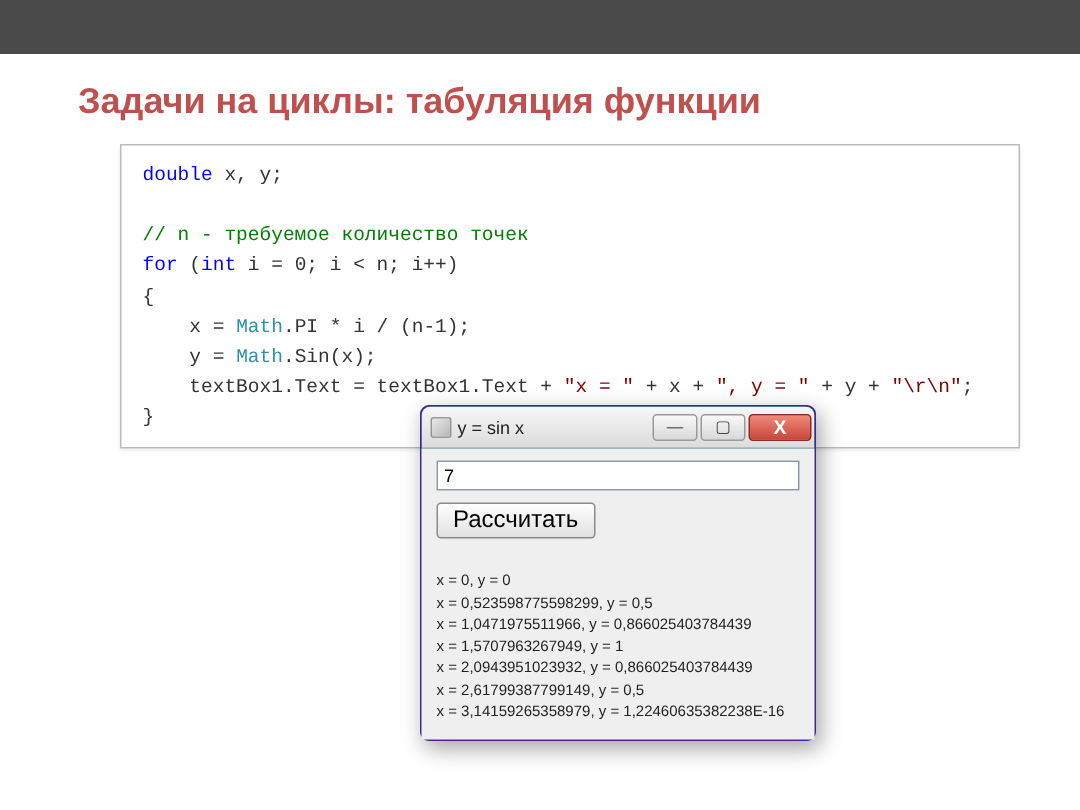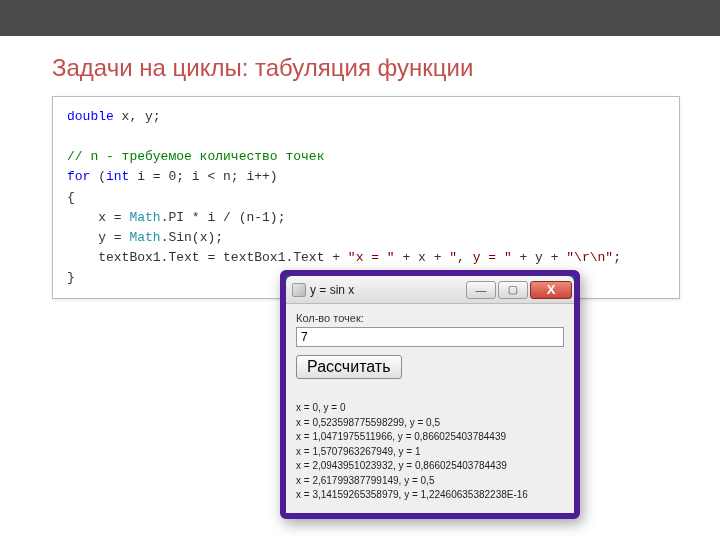--- a/index.html
+++ b/index.html
@@ -19,7 +19,7 @@
     color: #c0504d;
     font-size: 24px;
     margin: 18px 0 14px 52px;
-    font-weight: 400;
+    font-weight: 700;
   }
   .codebox {
     margin: 0 40px 0 52px;

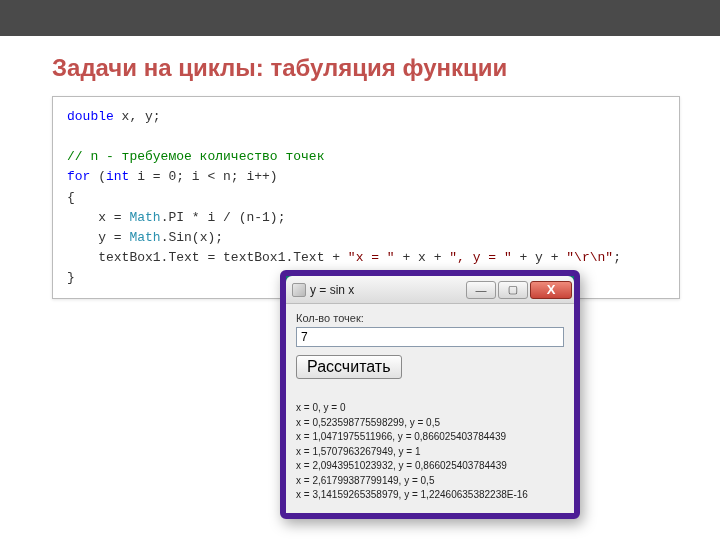--- a/index.html
+++ b/index.html
@@ -22,7 +22,7 @@
     font-weight: 700;
   }
   .codebox {
-    margin: 0 40px 0 52px;
+    margin: 0 40px 0 80px;
     border: 1px solid #bbb;
     background: #fff;
     padding: 10px 14px;

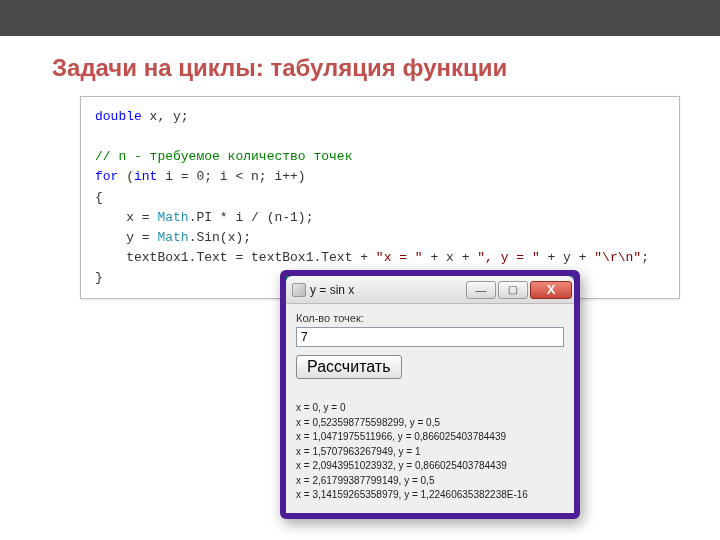--- a/index.html
+++ b/index.html
@@ -42,9 +42,9 @@
     position: absolute;
     left: 280px;
     top: 270px;
-    width: 300px;
+    width: 264px;
     background: #0f766e;
-    border: 6px solid #4c1d95;
+    border: 1px solid #4c1d95;
     border-radius: 6px;
     box-shadow: 3px 5px 14px rgba(0,0,0,0.35);
     font-size: 11px;

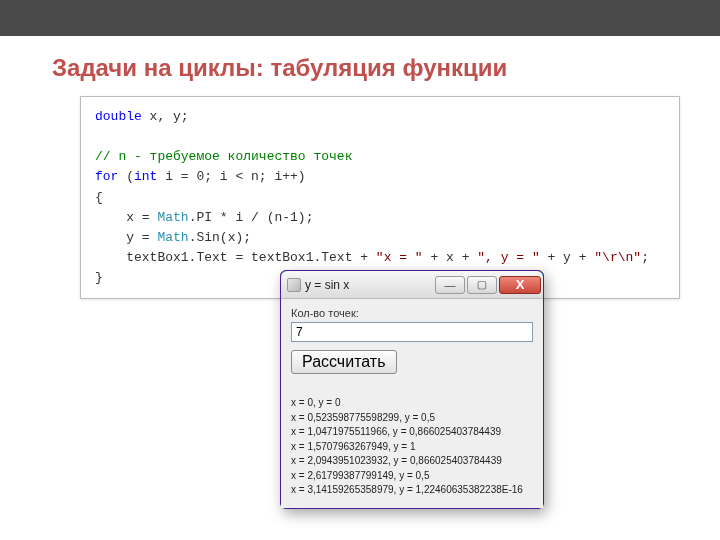--- a/index.html
+++ b/index.html
@@ -151,7 +151,6 @@
     </div>
   </div>
   <div class="win-body">
-    <div class="field-label">Кол-во точек:</div>
     <input class="text-input" value="7" style="">
     <button class="calc-btn">Рассчитать</button>
     <div class="output" id="output-area">x = 0, y = 0

